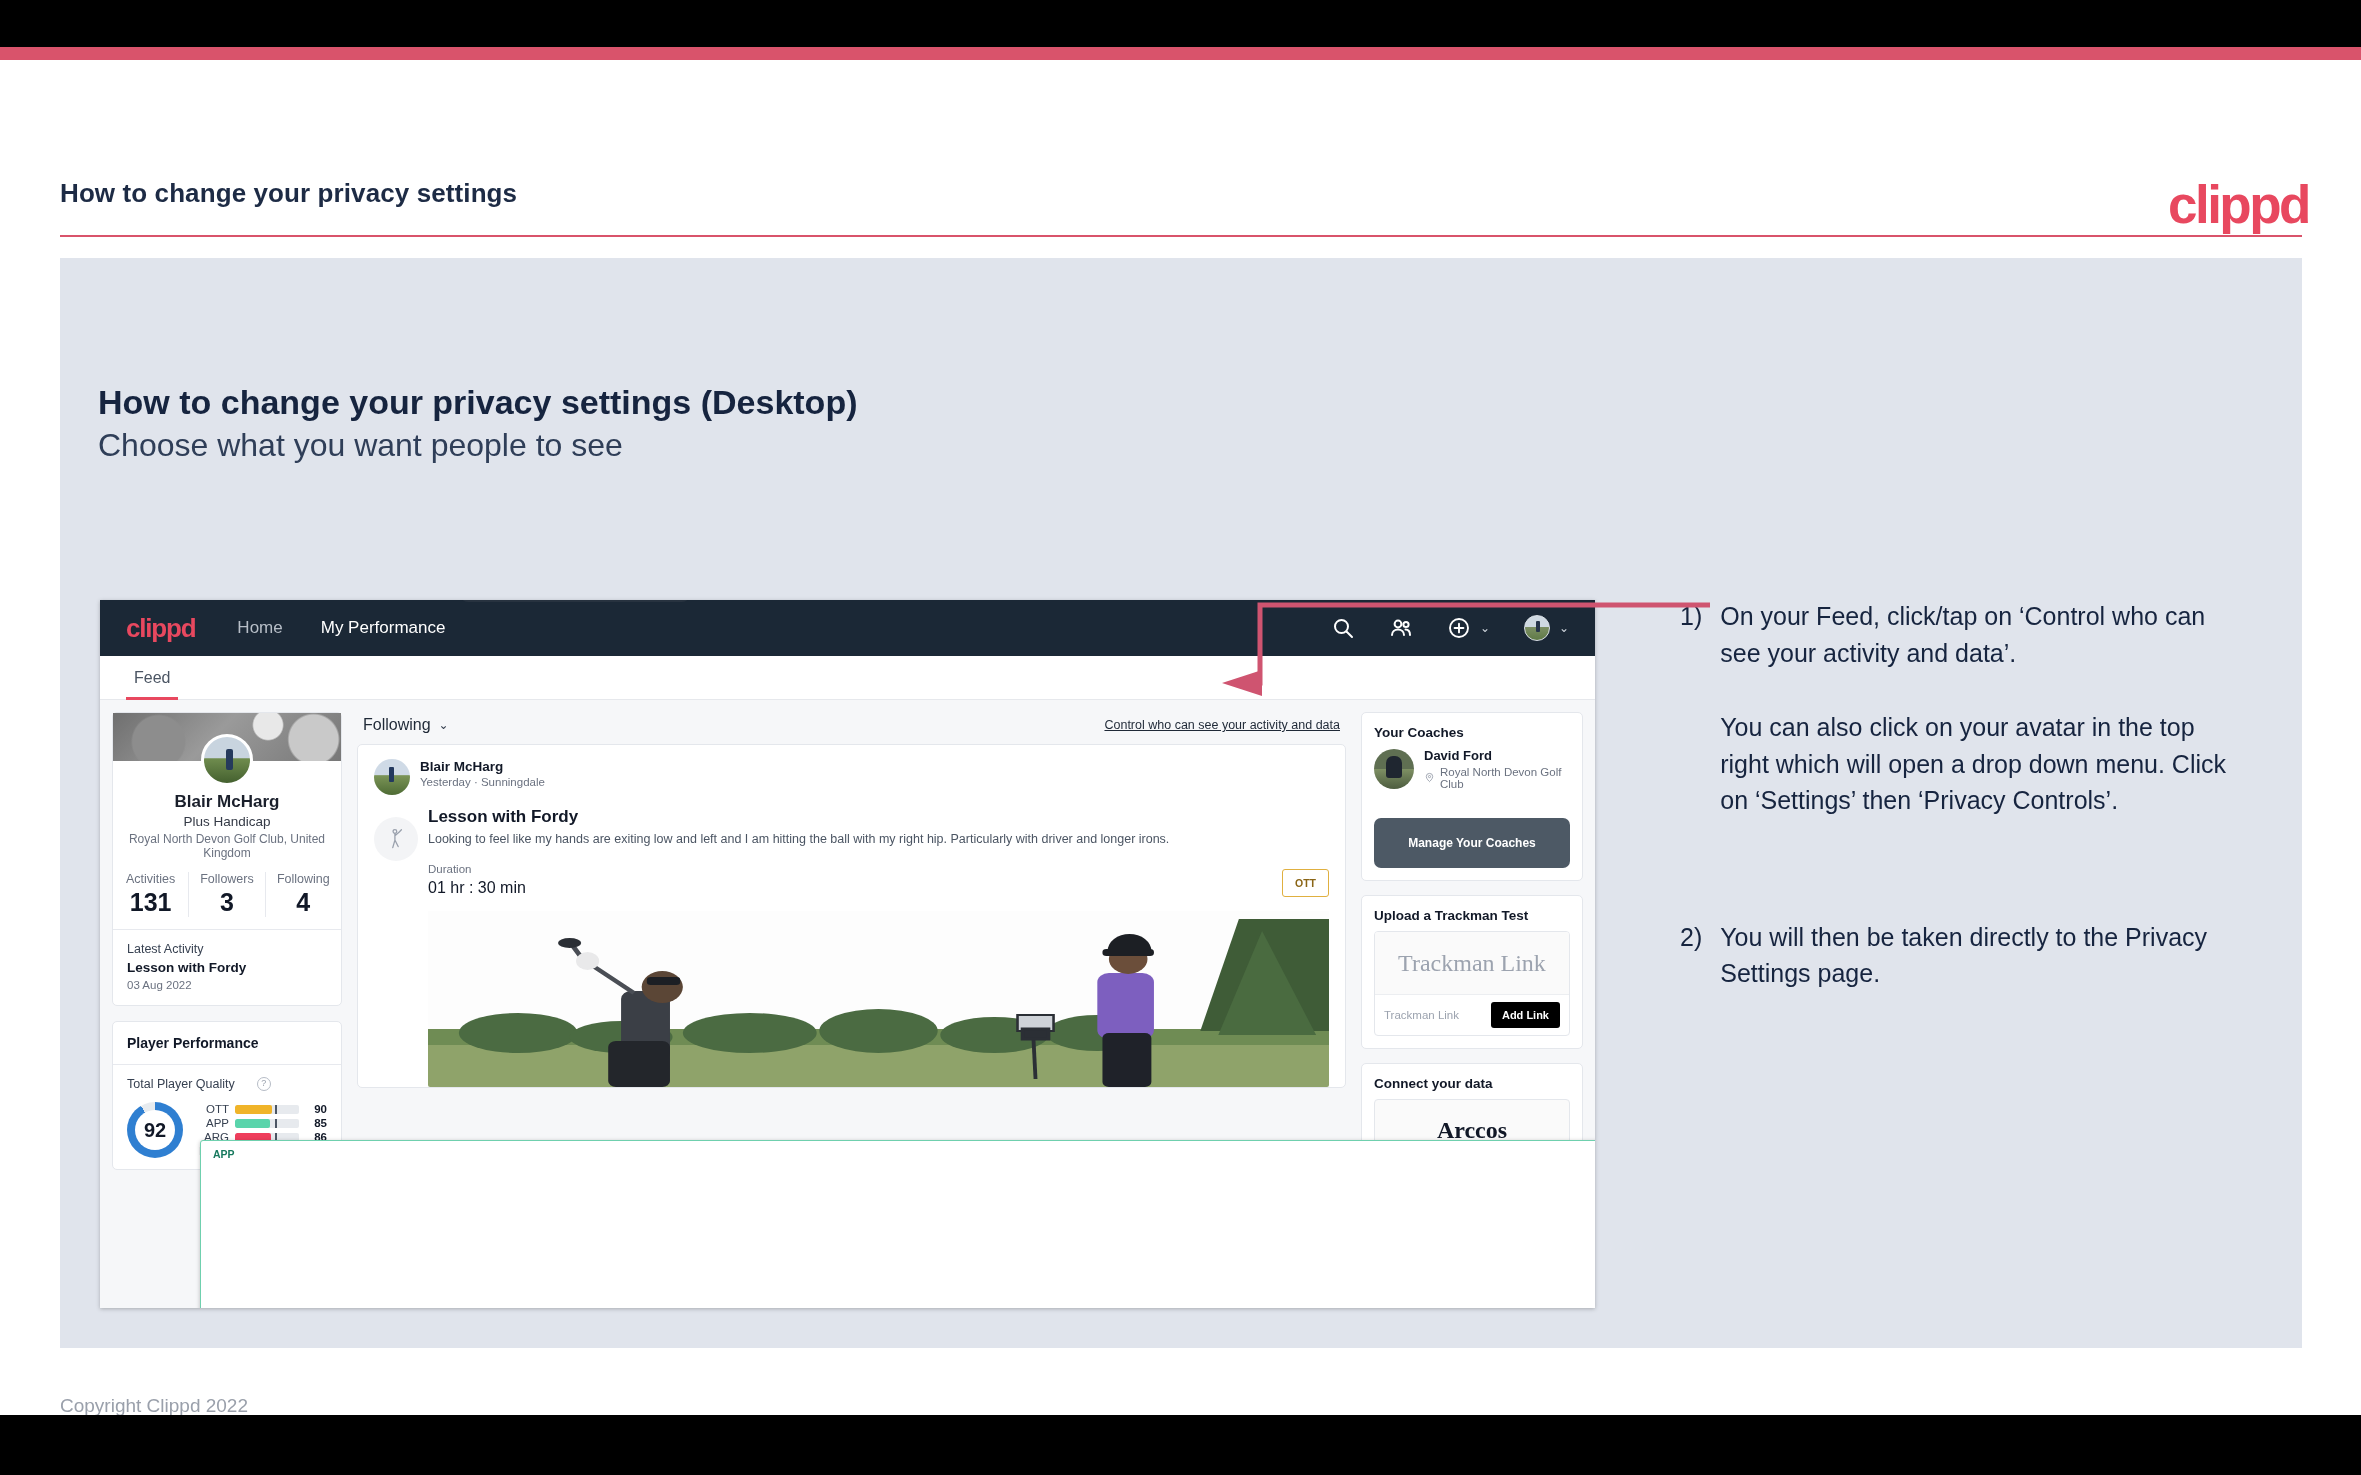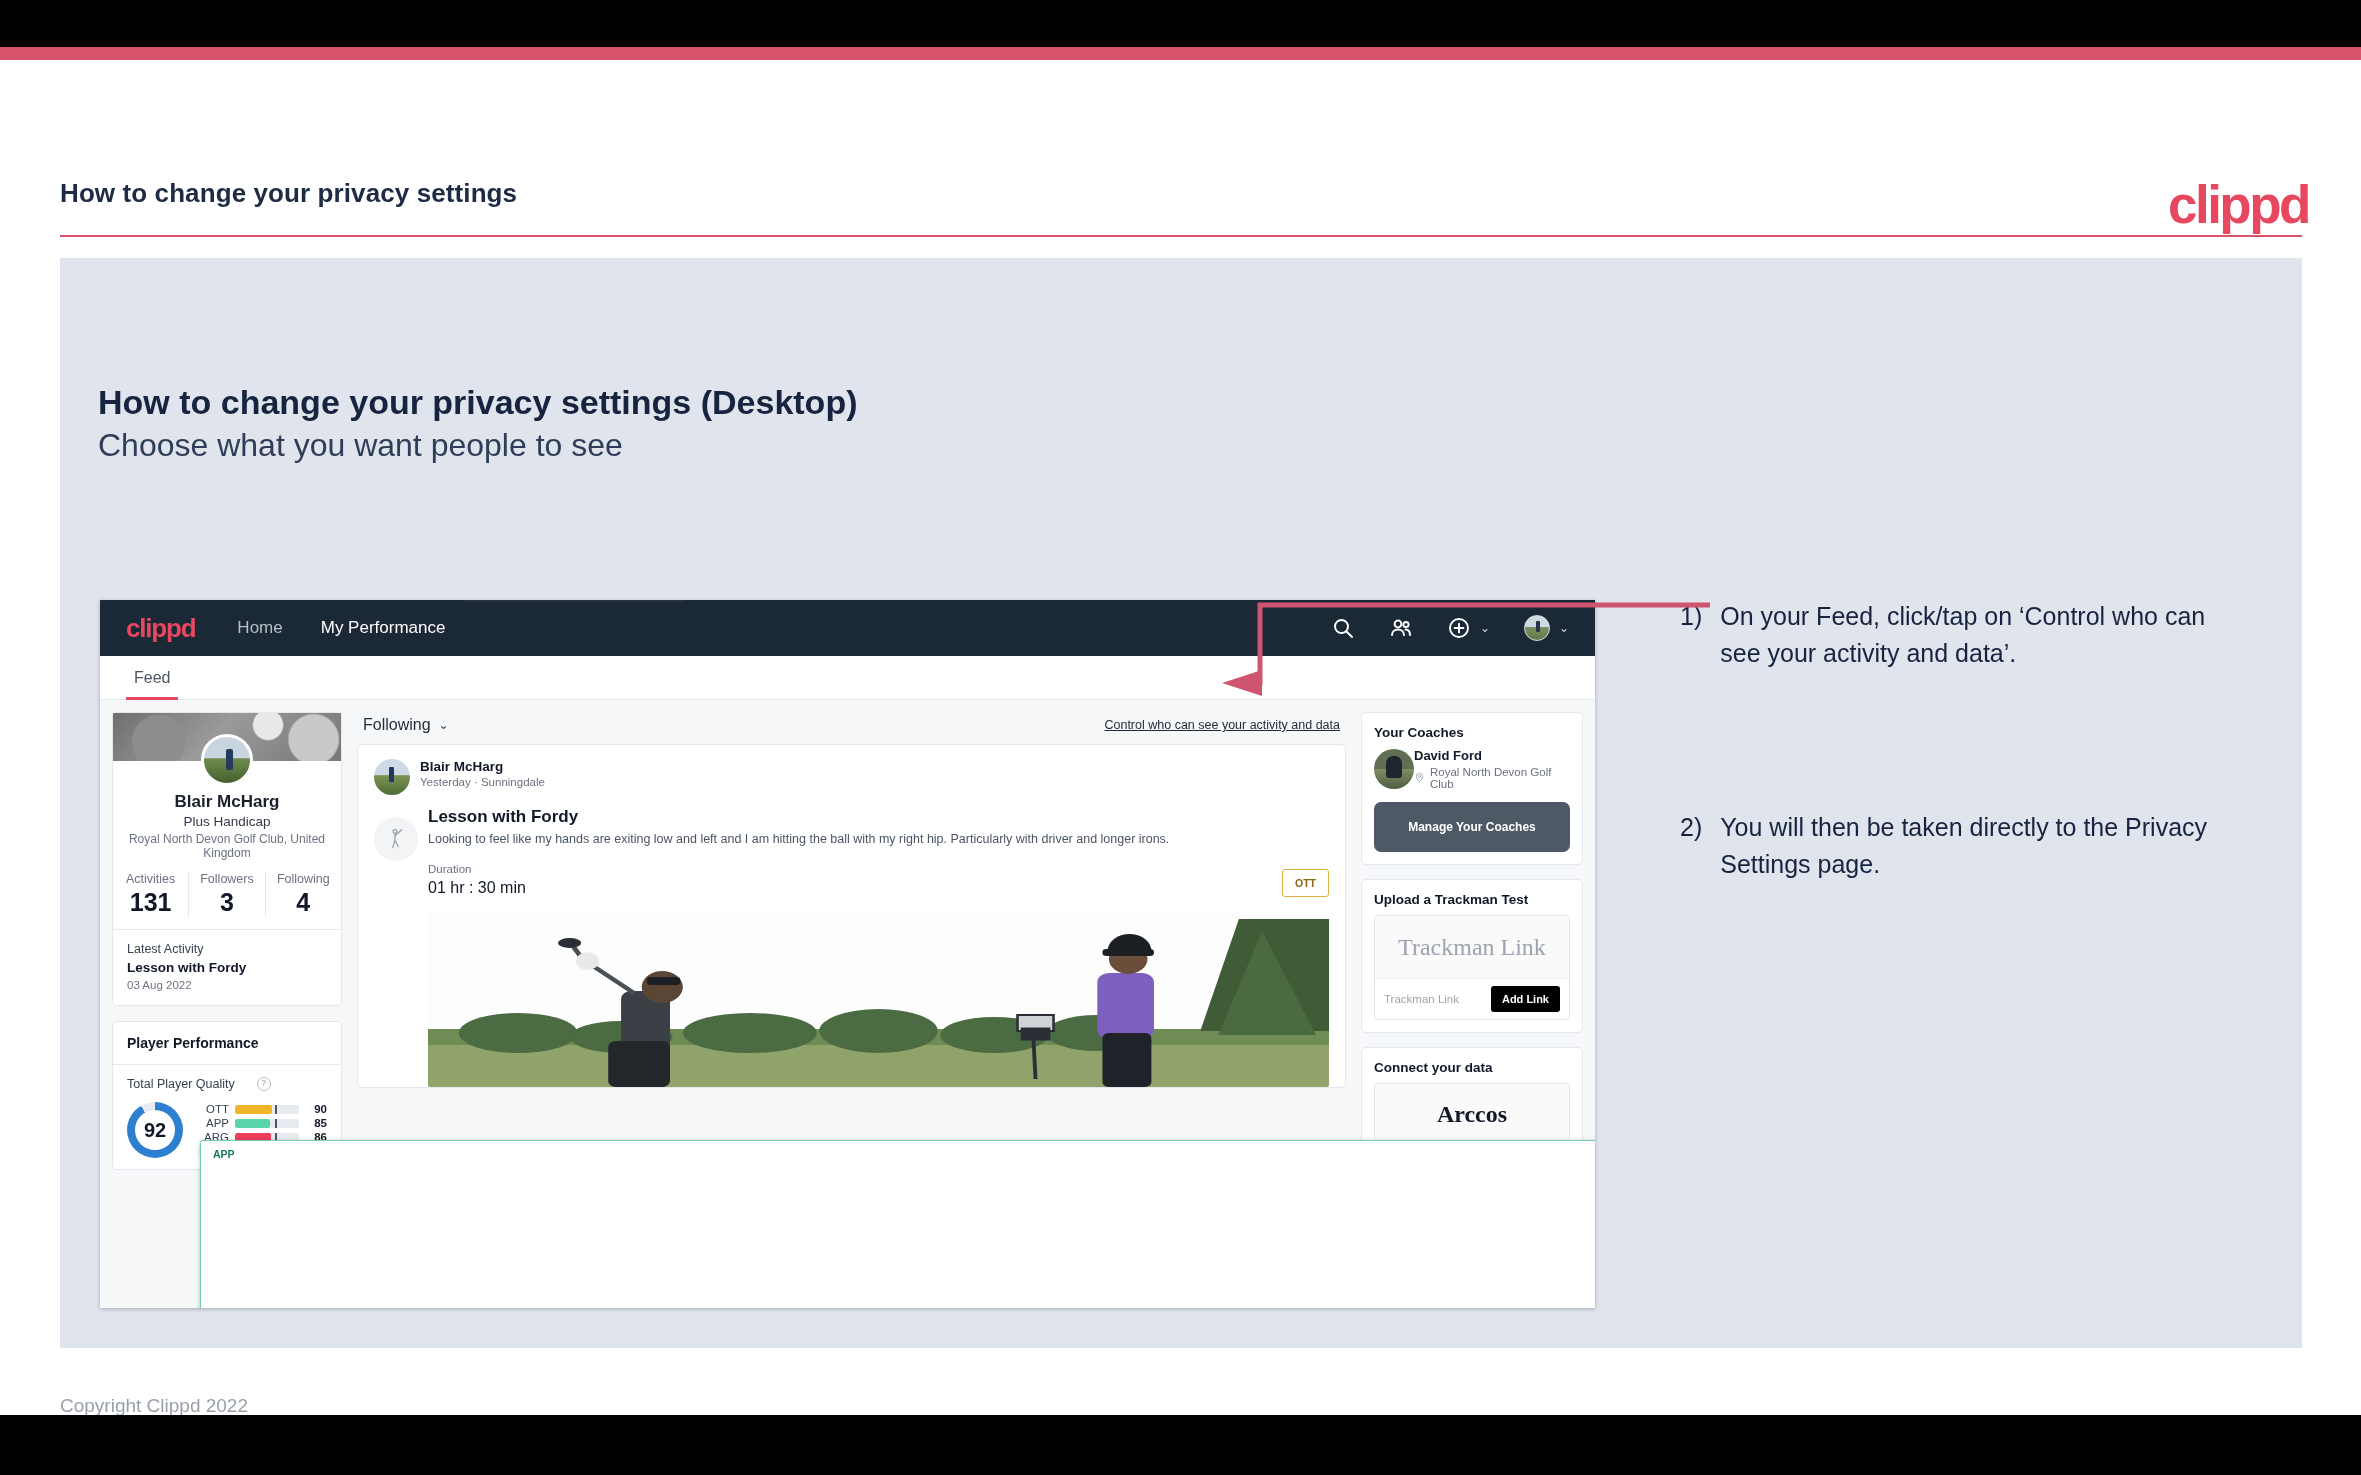--- a/index.html
+++ b/index.html
@@ -489,6 +489,7 @@
         <div>
           <div class="step-text">On your Feed, click/tap on ‘Control who can see your activity and data’.</div>
           <div class="step-gap"></div>
+          <div class="step-text">You can also click on your avatar in the top right which will open a drop down menu. Click on ‘Settings’ then ‘Privacy Controls’.</div>
         </div>
       </div>
       <div class="step step2">

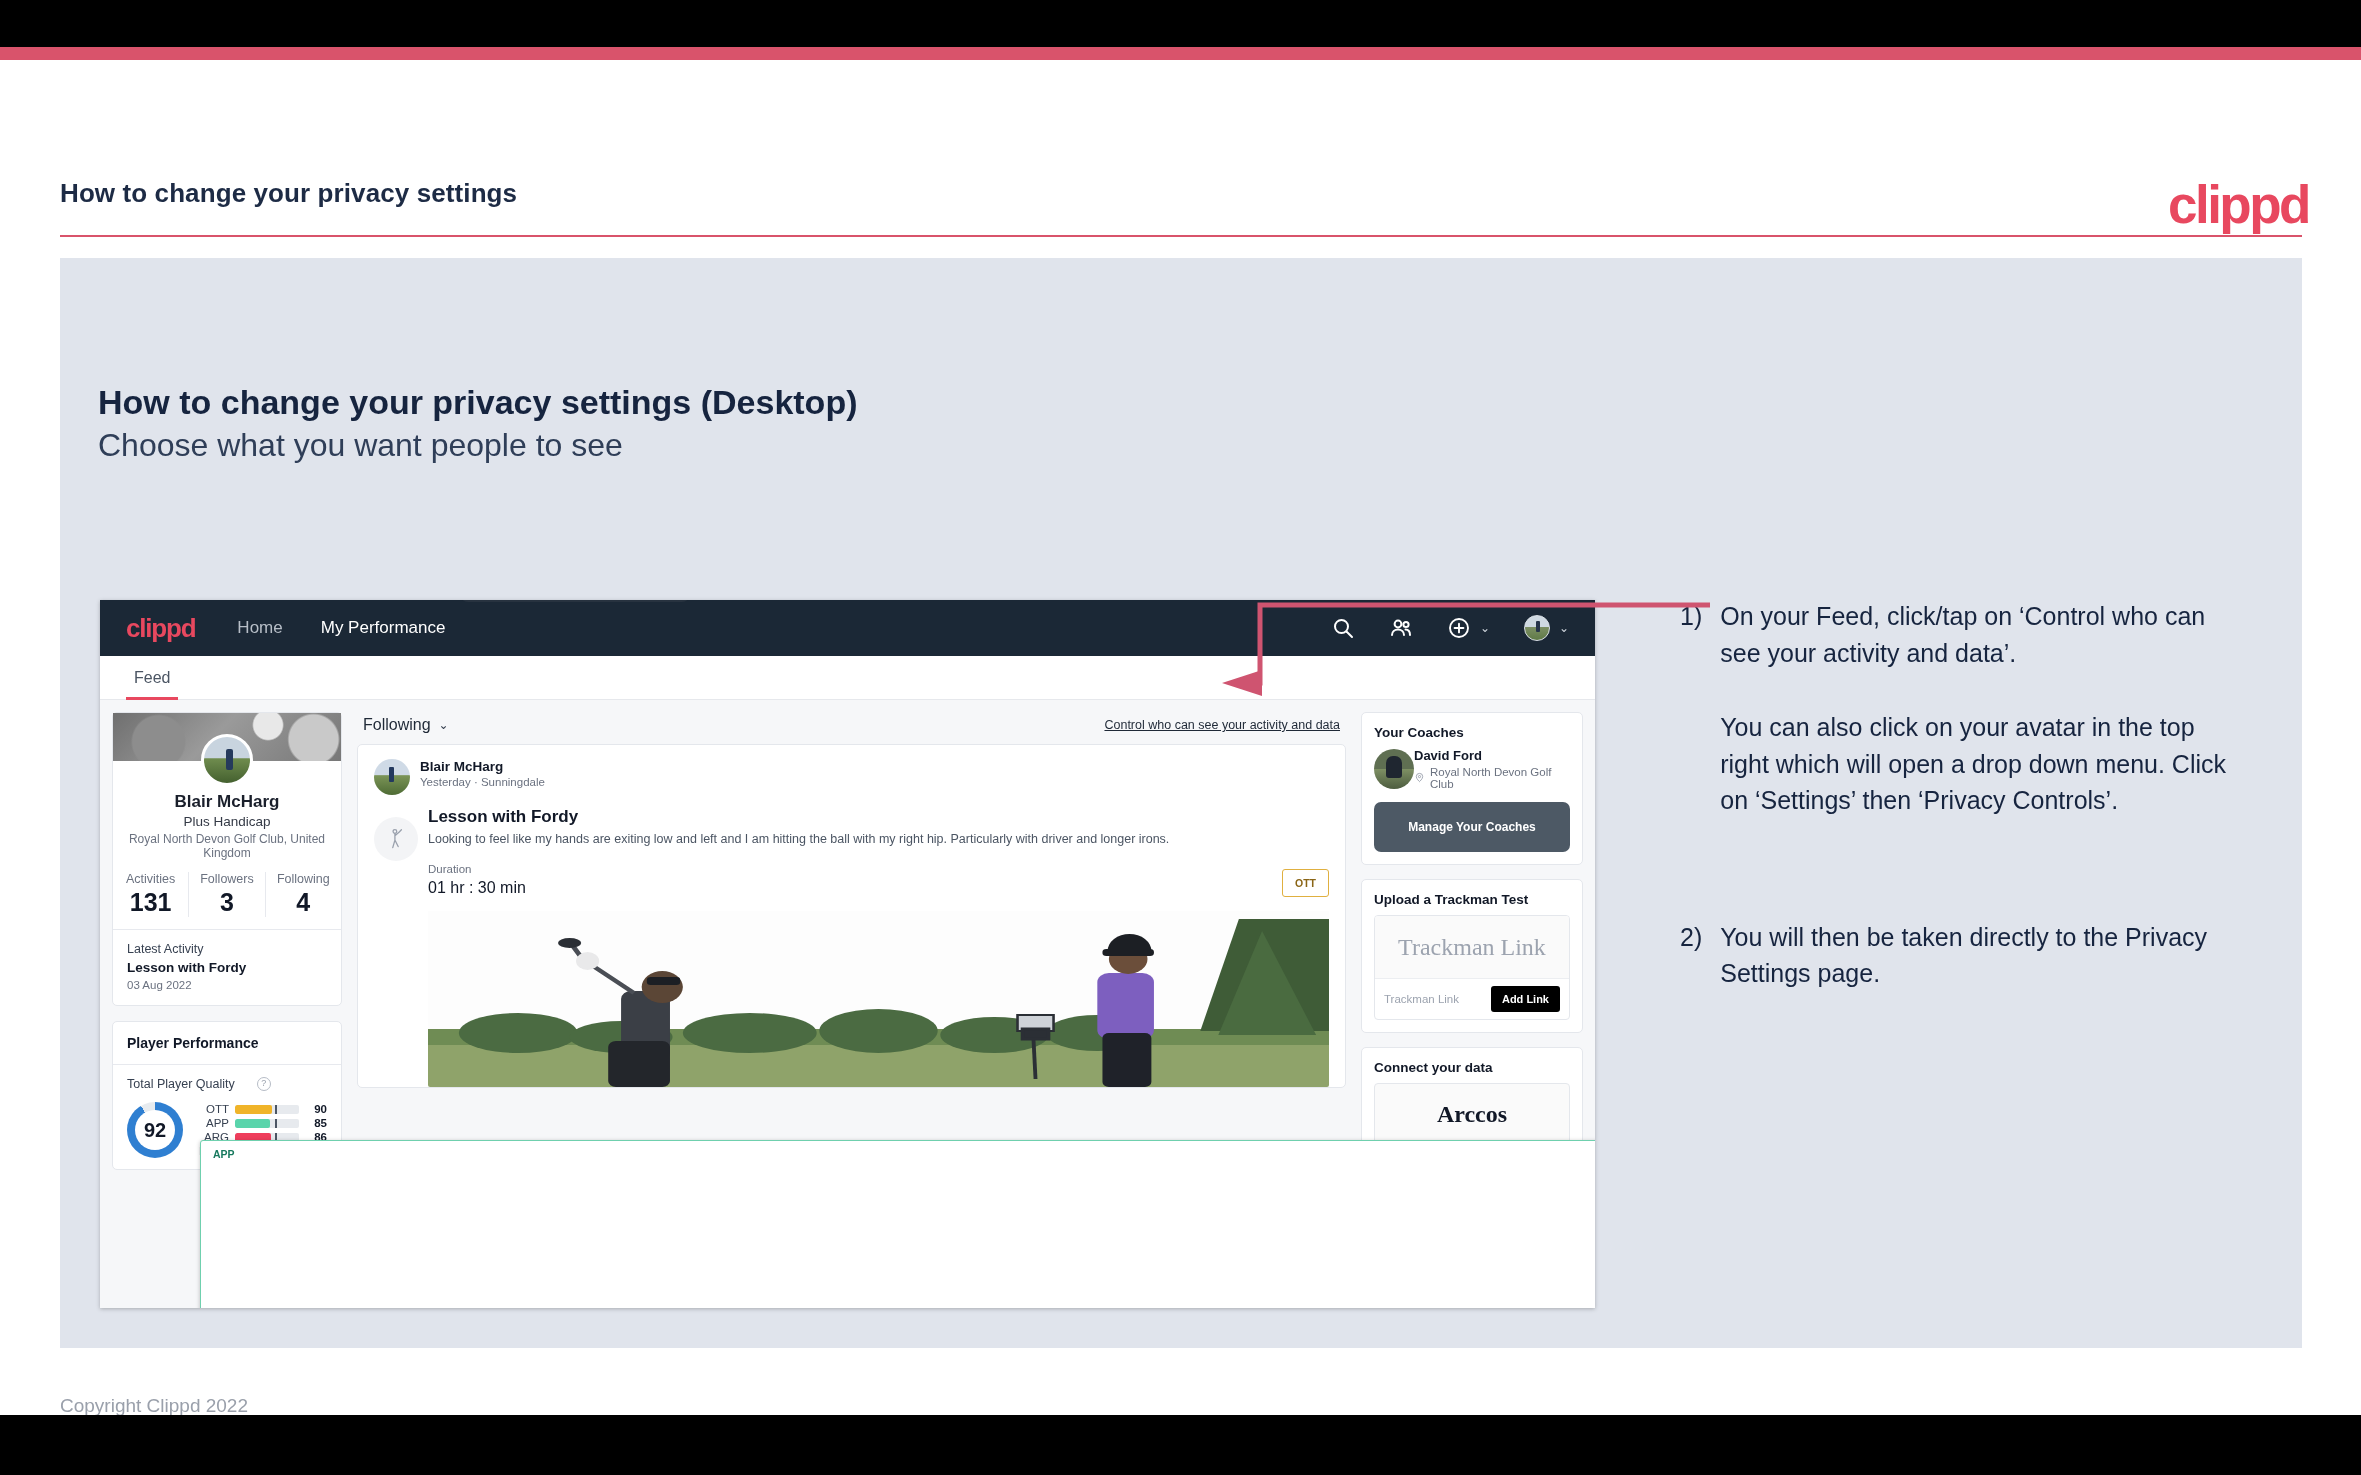--- a/index.html
+++ b/index.html
@@ -184,7 +184,7 @@
 
   
   .rc-head { padding:12px 12px 8px; font-size:13.5px; font-weight:700; color:#111827; }
-  .coach-row { display:flex; align-items:center; padding:0 12px 12px; }
+  .coach-row { display:flex; gap:10px; align-items:center; padding:0 12px 28px; }
   .coach-av { width:40px; height:40px; border-radius:50%; flex:0 0 40px;
     background: linear-gradient(180deg,#5f6f52 0 50%, #7d8f63 51%, #4d5c3f 100%); position:relative; overflow:hidden;}
   .coach-av::after{content:""; position:absolute; left:12px; top:7px; width:16px; height:22px; background:#1f2630; border-radius:7px 7px 3px 3px;}

